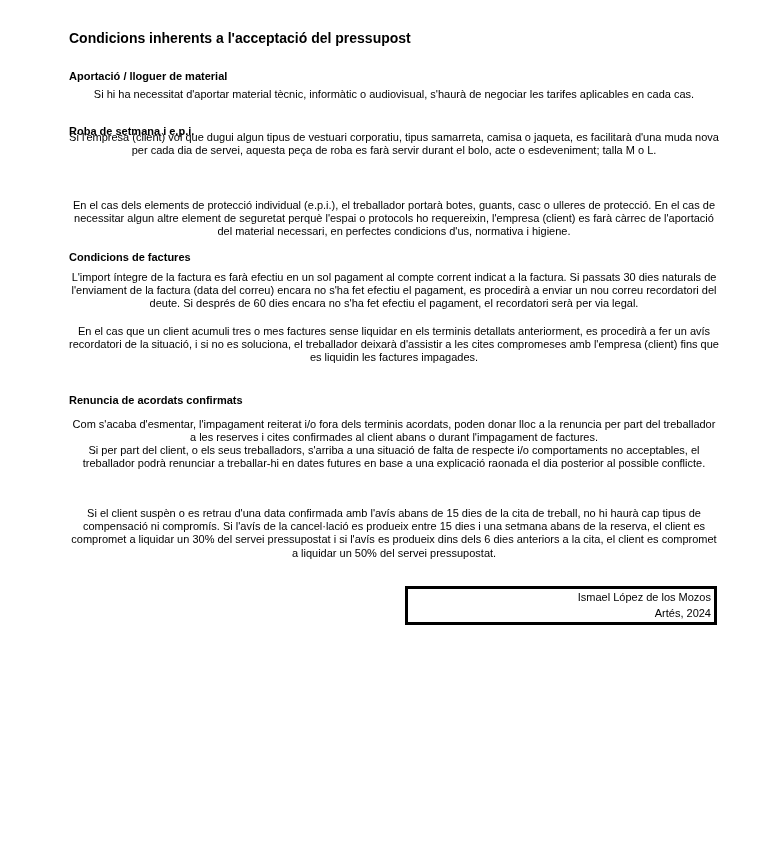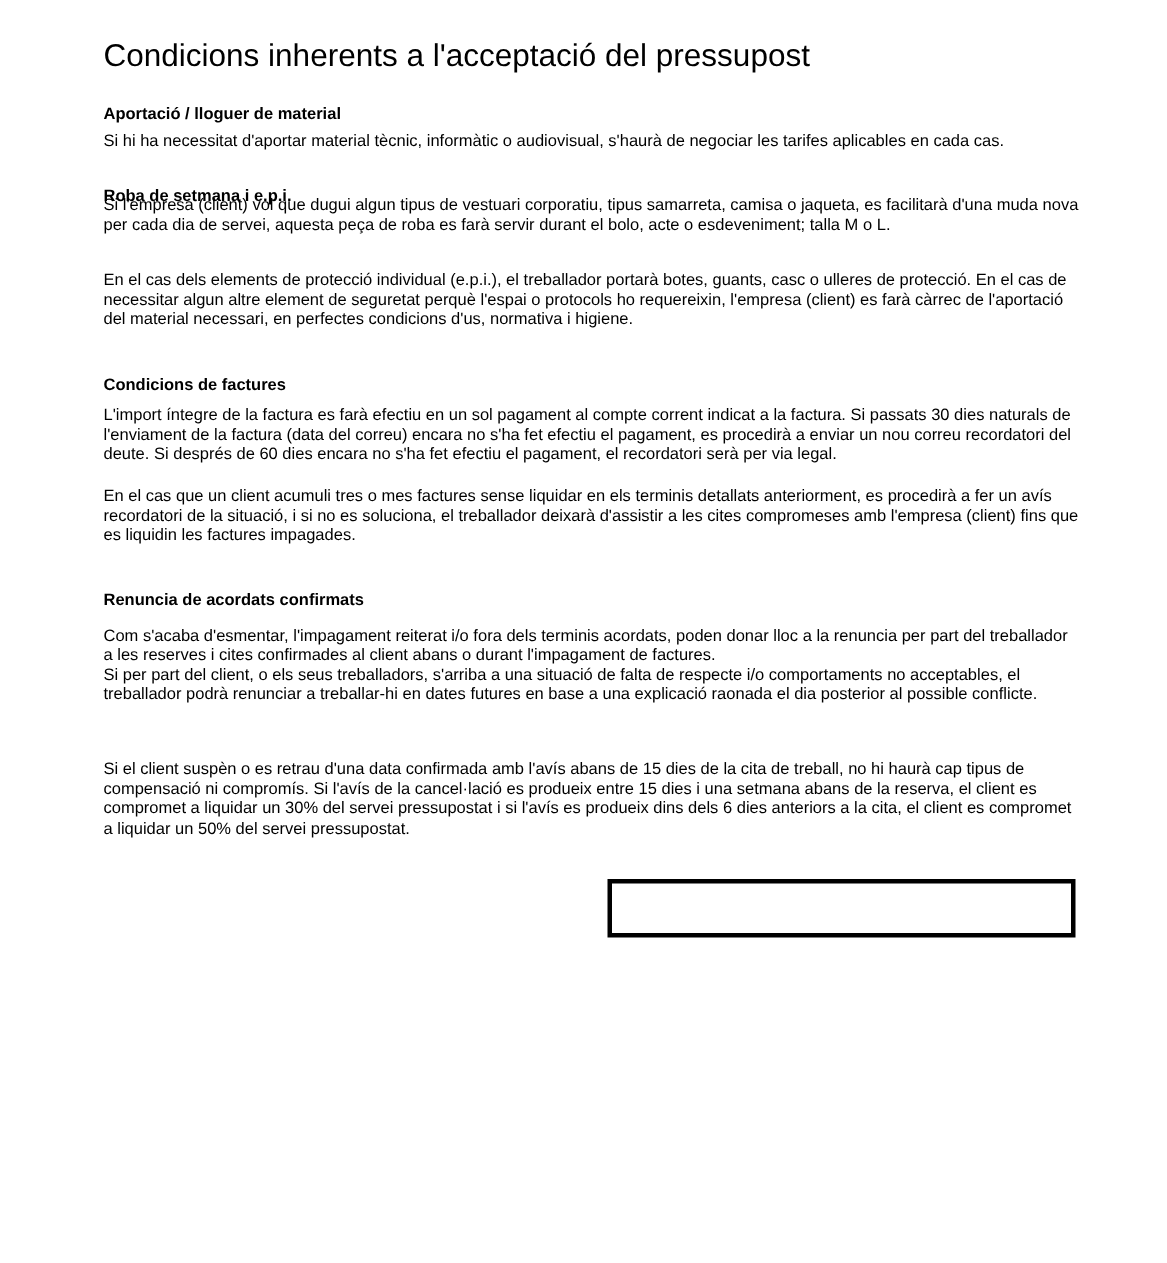--- a/index.html
+++ b/index.html
@@ -26,8 +26,8 @@
       left: 0;
       top: 28px;
       margin: 0;
-      font-size: 21px;
-      font-weight: normal;
+      font-size: 14px;
+      font-weight: bold;
       line-height: 20px;
       white-space: nowrap;
     }

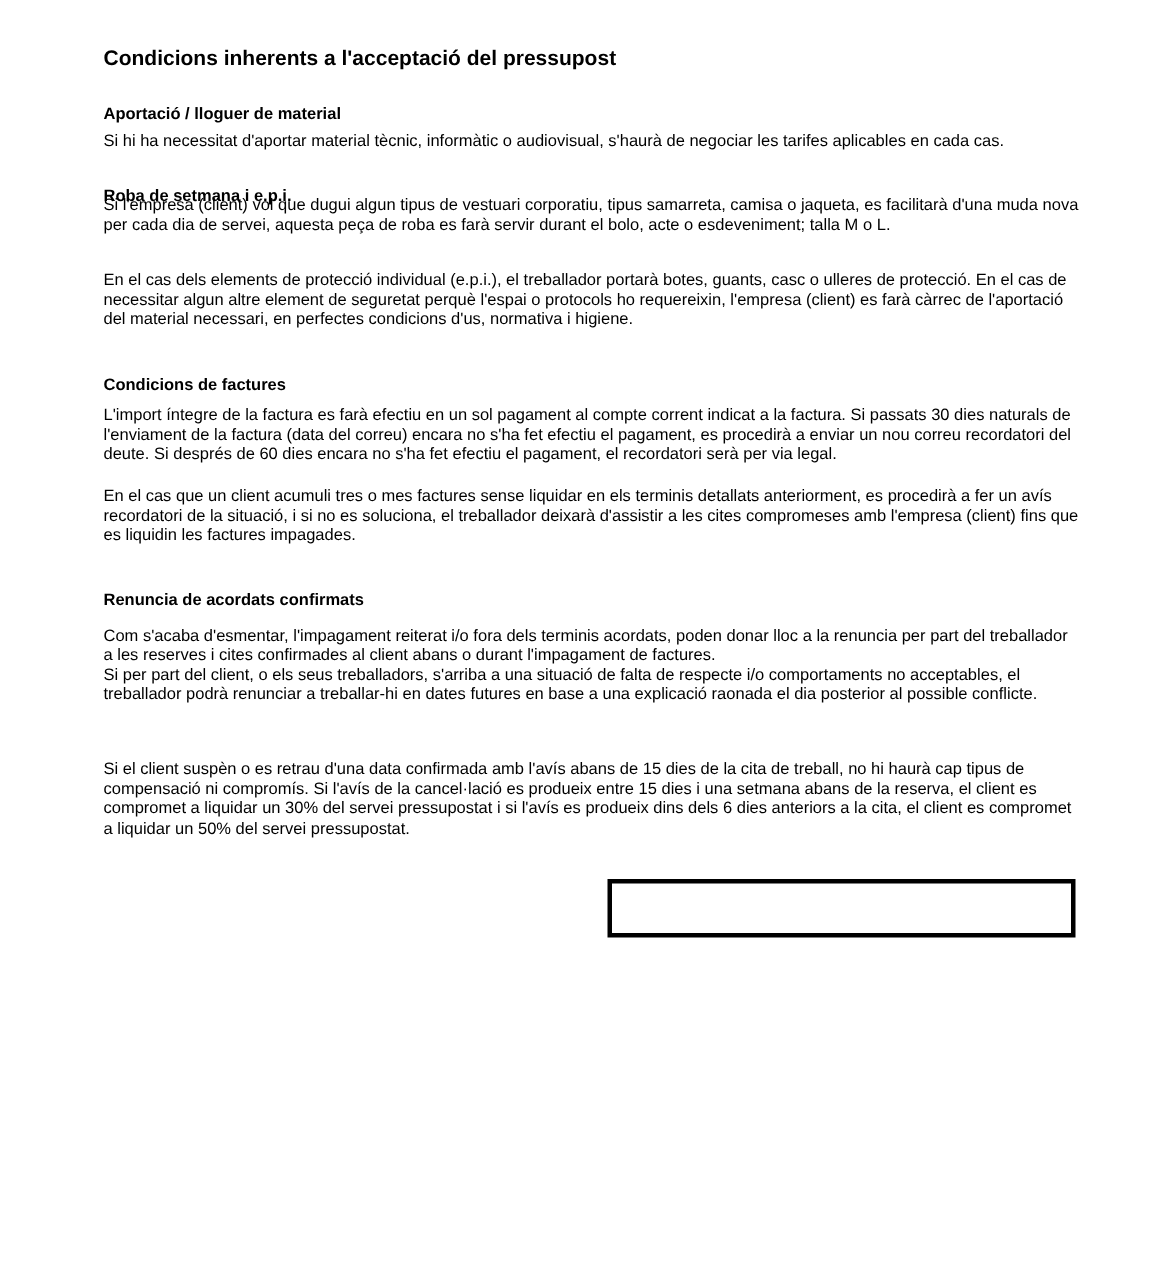--- a/index.html
+++ b/index.html
@@ -47,6 +47,7 @@
       margin: 0;
       font-size: 11px;
       line-height: 13.2px;
+      text-align: center;
     }
     .signature {
       position: absolute;

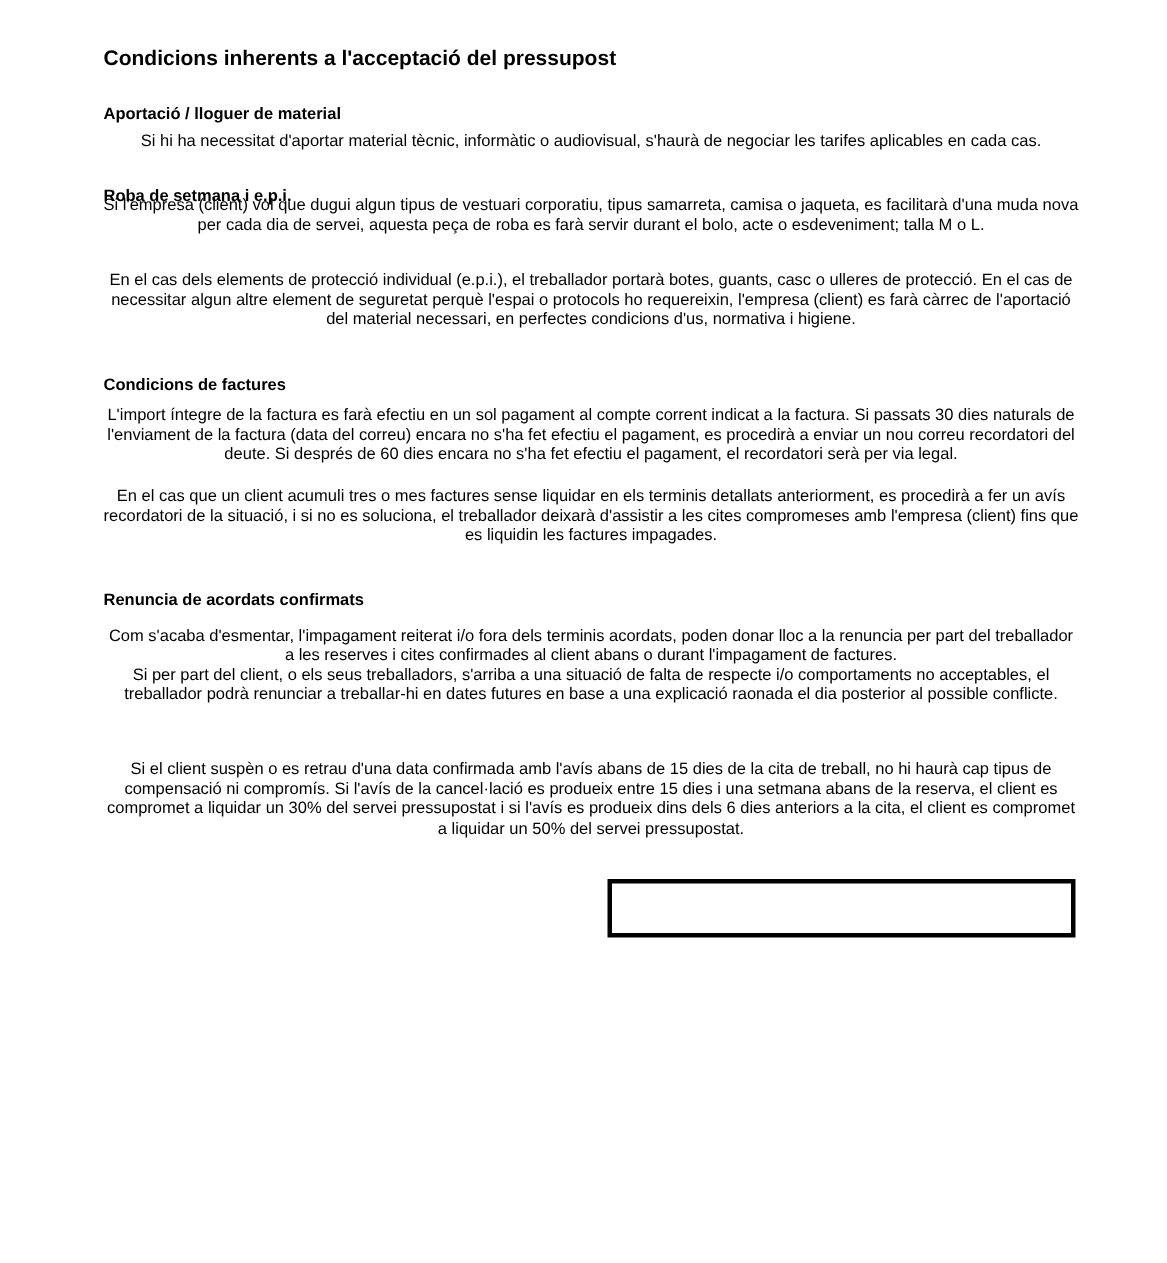--- a/index.html
+++ b/index.html
@@ -77,7 +77,7 @@
 
   <h2 class="heading" style="top:124px">Roba de setmana i e.p.i.</h2>
   <p class="para" style="top:131px">Si l'empresa (client) vol que dugui algun tipus de vestuari corporatiu, tipus samarreta, camisa o jaqueta, es facilitarà d'una muda nova per cada dia de servei, aquesta peça de roba es farà servir durant el bolo, acte o esdeveniment; talla M o L.</p>
-  <p class="para" style="top:181px">En el cas dels elements de protecció individual (e.p.i.), el treballador portarà botes, guants, casc o ulleres de protecció. En el cas de necessitar algun altre element de seguretat perquè l'espai o protocols ho requereixin, l'empresa (client) es farà càrrec de l'aportació del material necessari, en perfectes condicions d'us, normativa i higiene.</p>
+  <p class="para" style="top:199px">En el cas dels elements de protecció individual (e.p.i.), el treballador portarà botes, guants, casc o ulleres de protecció. En el cas de necessitar algun altre element de seguretat perquè l'espai o protocols ho requereixin, l'empresa (client) es farà càrrec de l'aportació del material necessari, en perfectes condicions d'us, normativa i higiene.</p>
 
   <h2 class="heading" style="top:250px">Condicions de factures</h2>
   <p class="para" style="top:271px">L'import íntegre de la factura es farà efectiu en un sol pagament al compte corrent indicat a la factura. Si passats 30 dies naturals de l'enviament de la factura (data del correu) encara no s'ha fet efectiu el pagament, es procedirà a enviar un nou correu recordatori del deute. Si després de 60 dies encara no s'ha fet efectiu el pagament, el recordatori serà per via legal.</p>

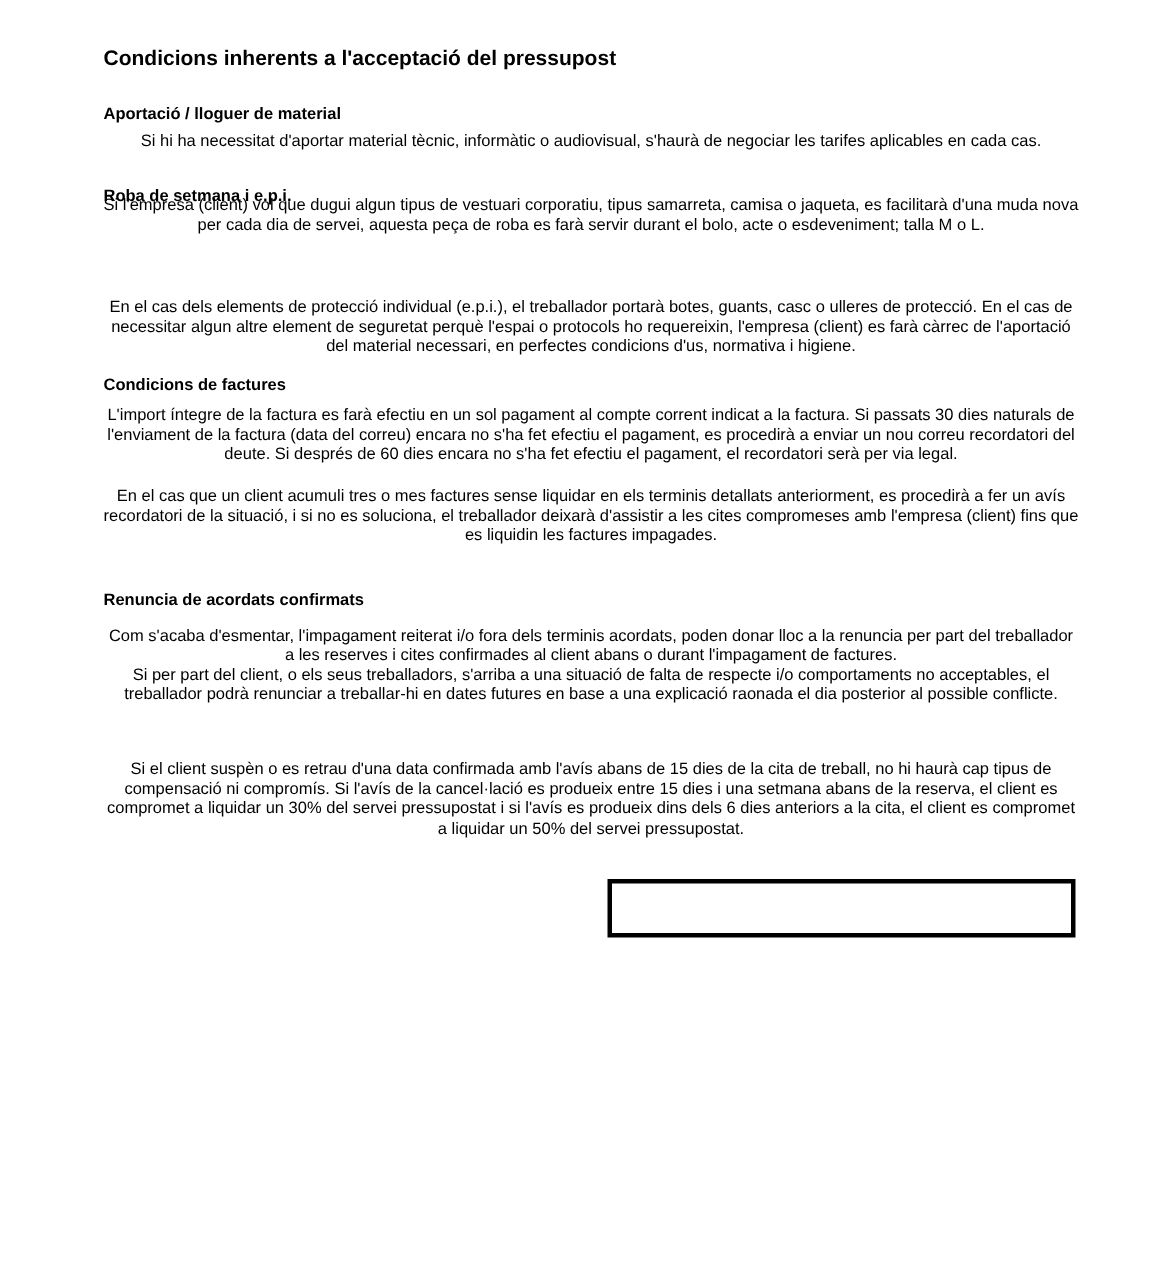--- a/index.html
+++ b/index.html
@@ -90,6 +90,7 @@
 </div>
 
 <div class="signature">
+  <div>Ismael López de los Mozos</div>
 </div>
 
 </body></html>

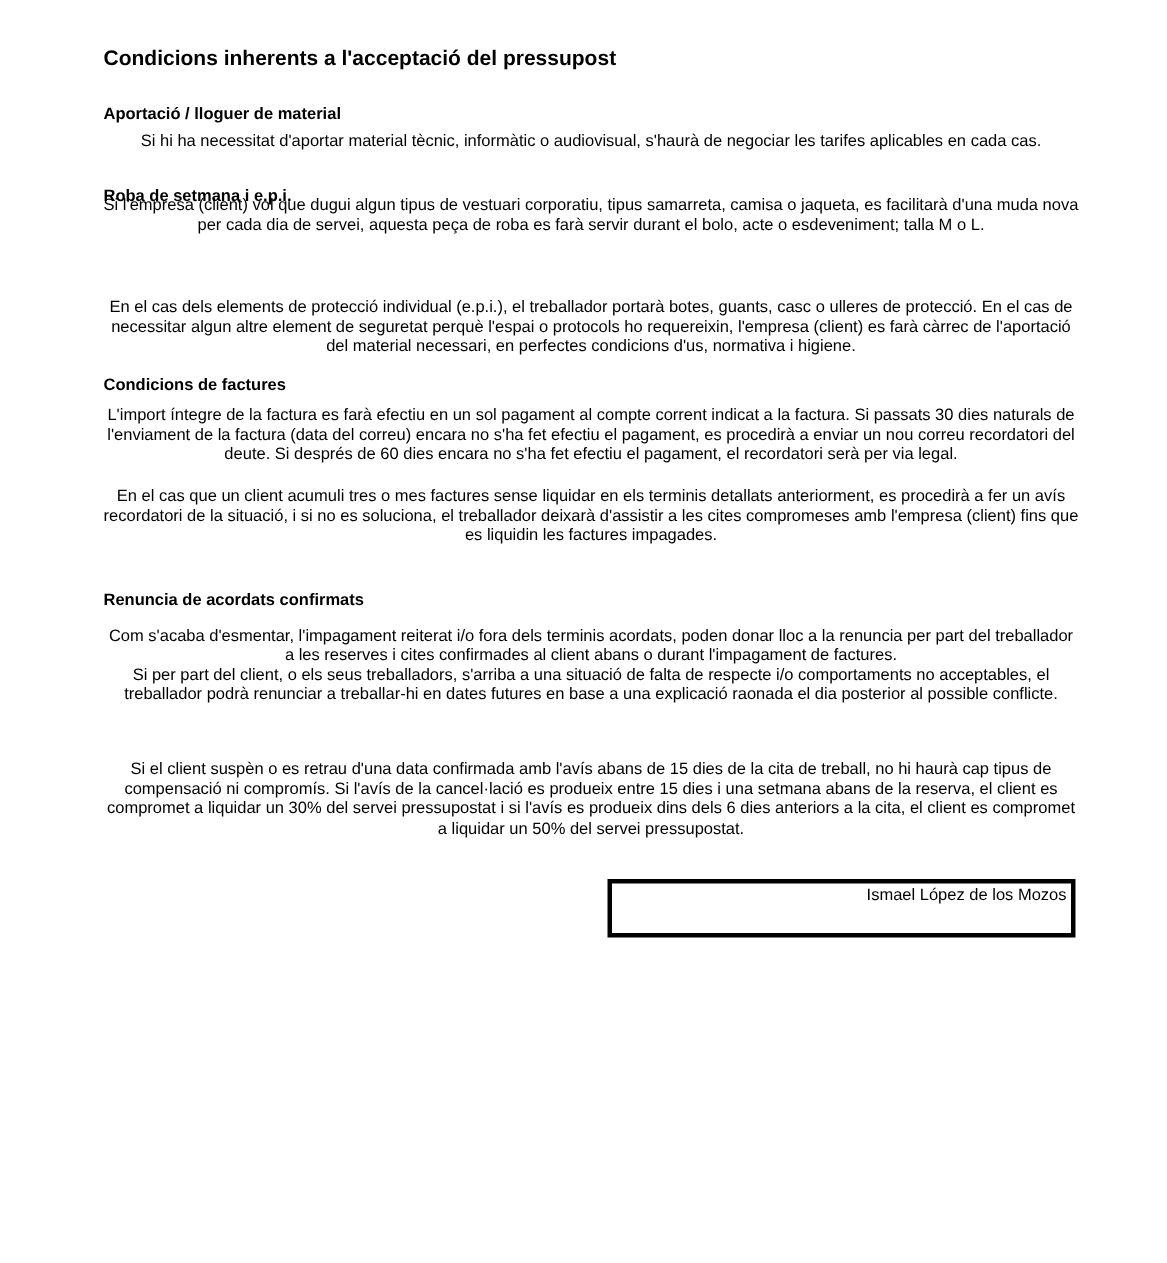--- a/index.html
+++ b/index.html
@@ -91,6 +91,7 @@
 
 <div class="signature">
   <div>Ismael López de los Mozos</div>
+  <div>Artés, 2024</div>
 </div>
 
 </body></html>

